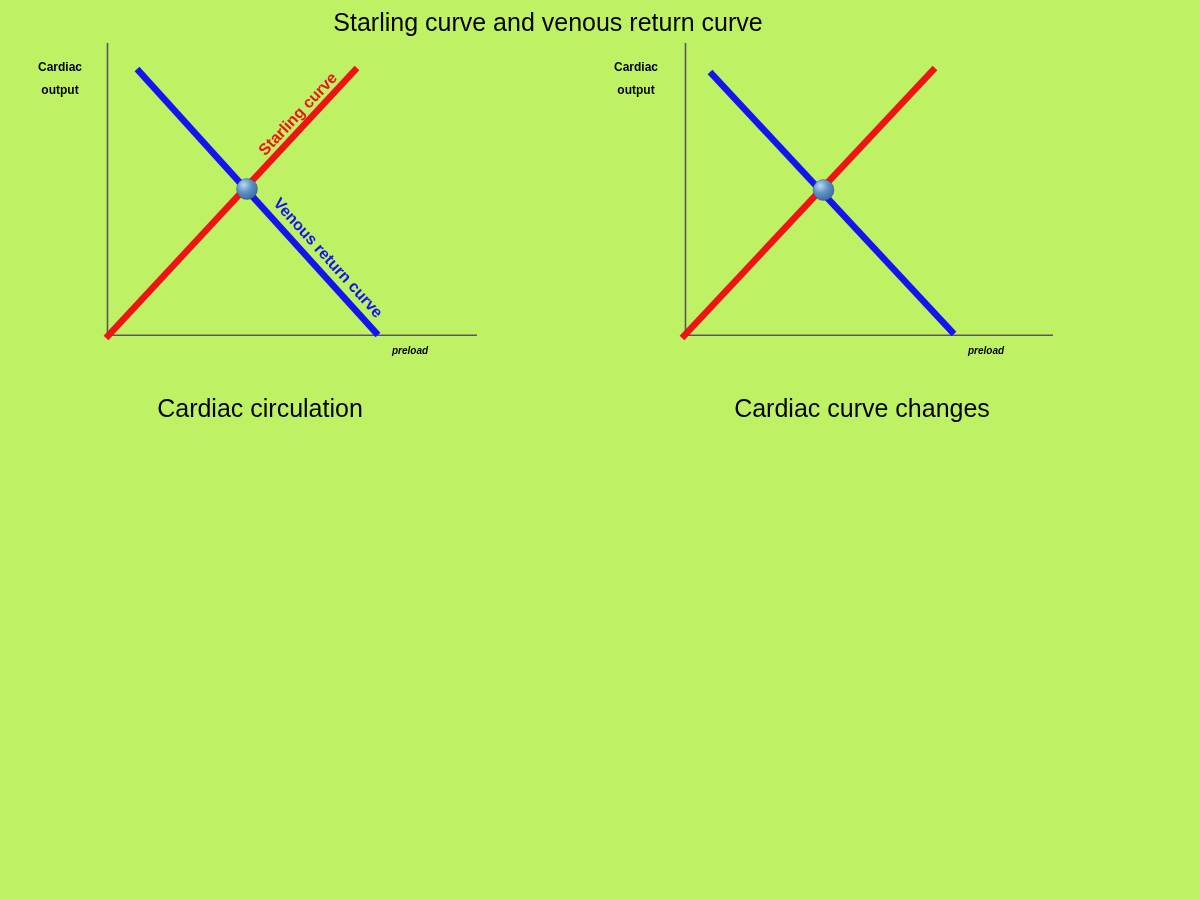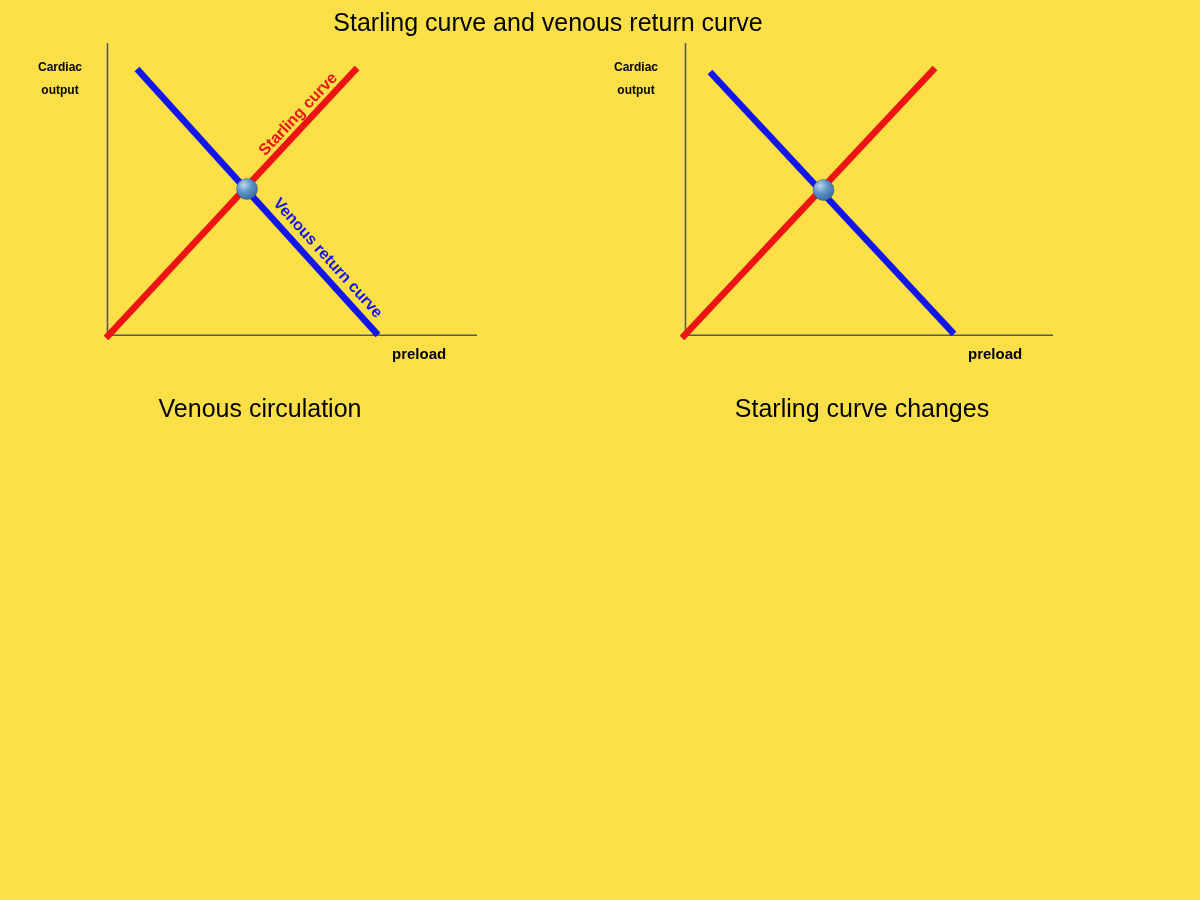--- a/index.html
+++ b/index.html
@@ -12,7 +12,7 @@
     position: relative;
     width: 1200px;
     height: 900px;
-    background: #fde047;
+    background: #bef264;
     overflow: hidden;
   }
   .abs { position: absolute; }

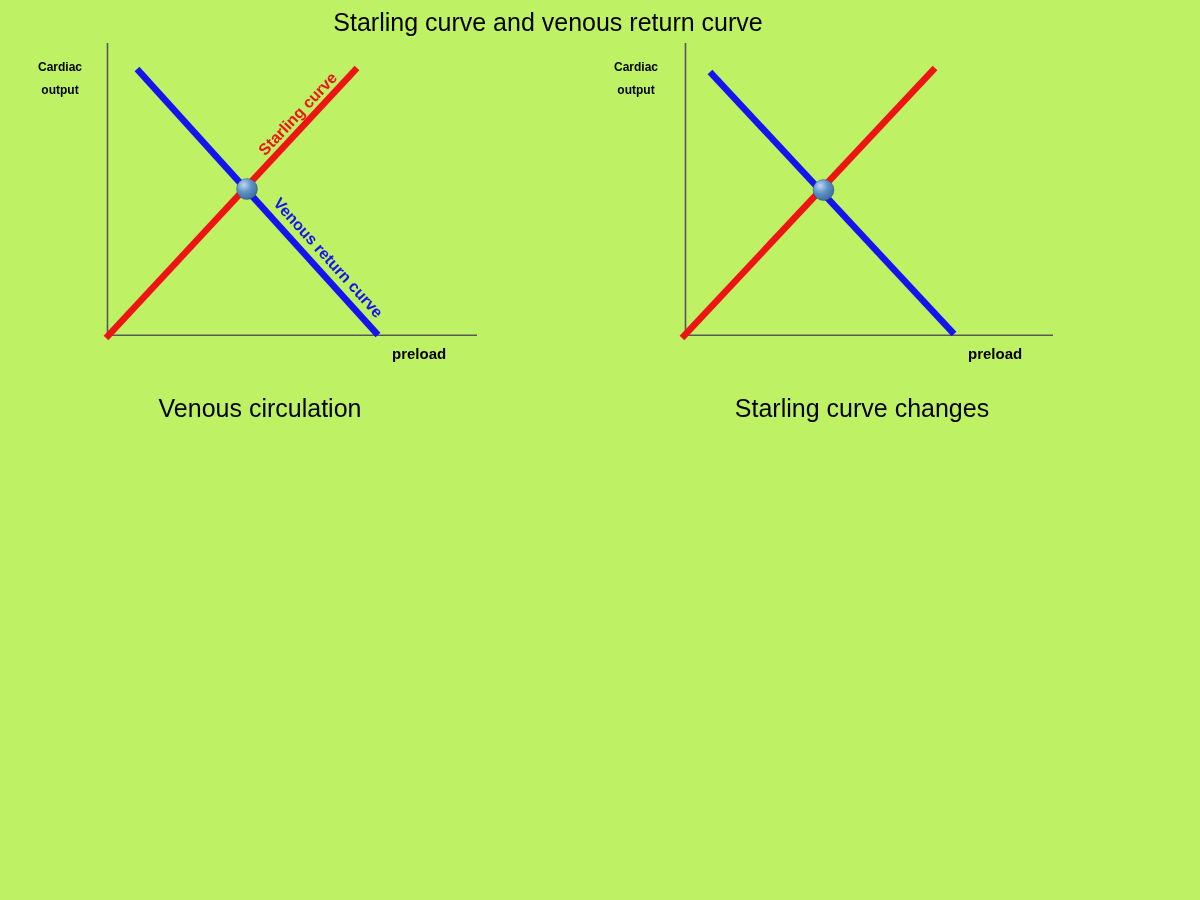--- a/index.html
+++ b/index.html
@@ -35,10 +35,11 @@
     transform: translateX(-50%);
   }
   .x-axis-label {
-    font-size: 15px;
+    font-size: 10px;
     font-weight: bold;
     color: #000000;
     white-space: nowrap;
+    font-style: italic;
   }
   .line-label {
     font-size: 16px;

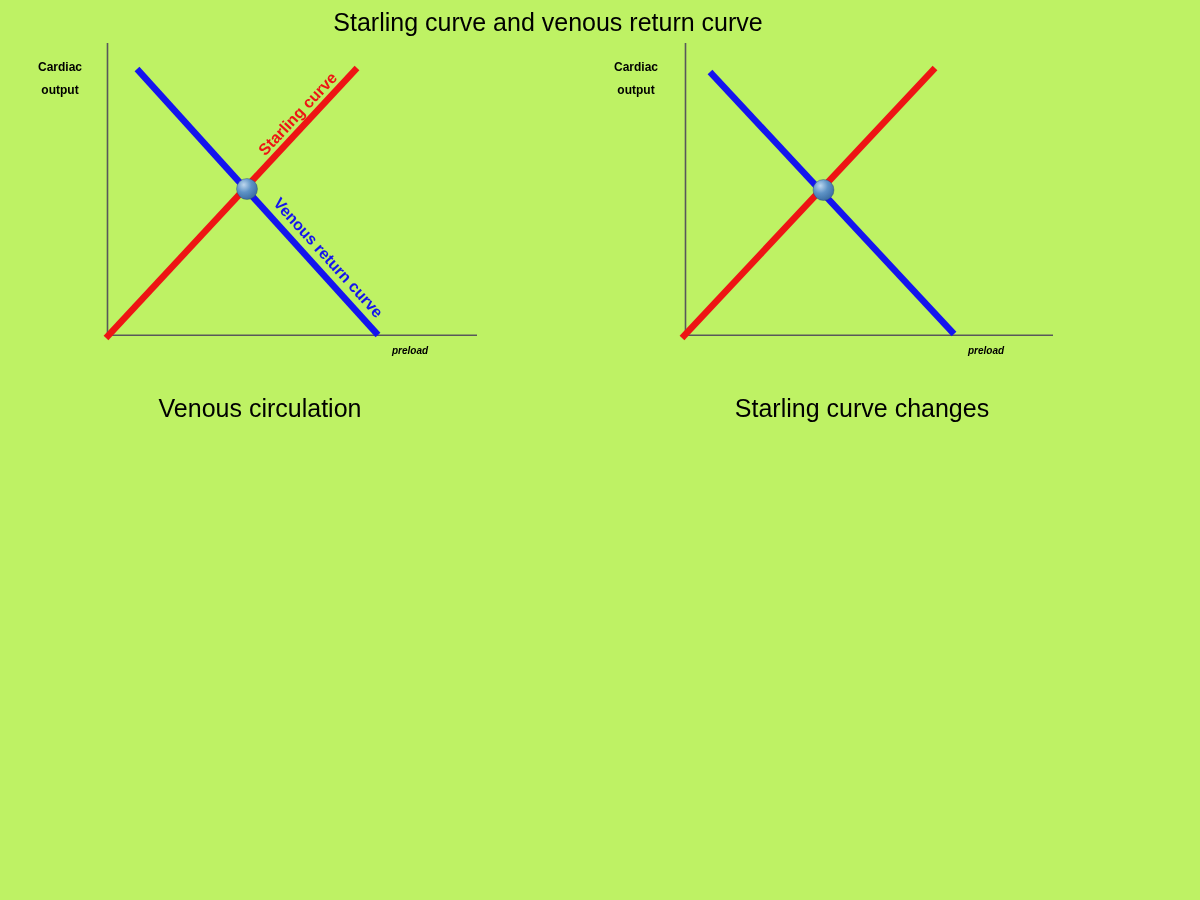--- a/index.html
+++ b/index.html
@@ -92,7 +92,7 @@
 
     <div class="abs line-label venous" style="left: 328px; top: 258px; color: rgb(20, 20, 238);">Venous return curve</div>
 
-    <div class="abs panel-caption" style="left:260px; top:394px;">Venous circulation</div>
+    <div class="abs panel-caption" style="left:260px; top:394px;">Cardiac circulation</div>
   </section>
 
   <section>

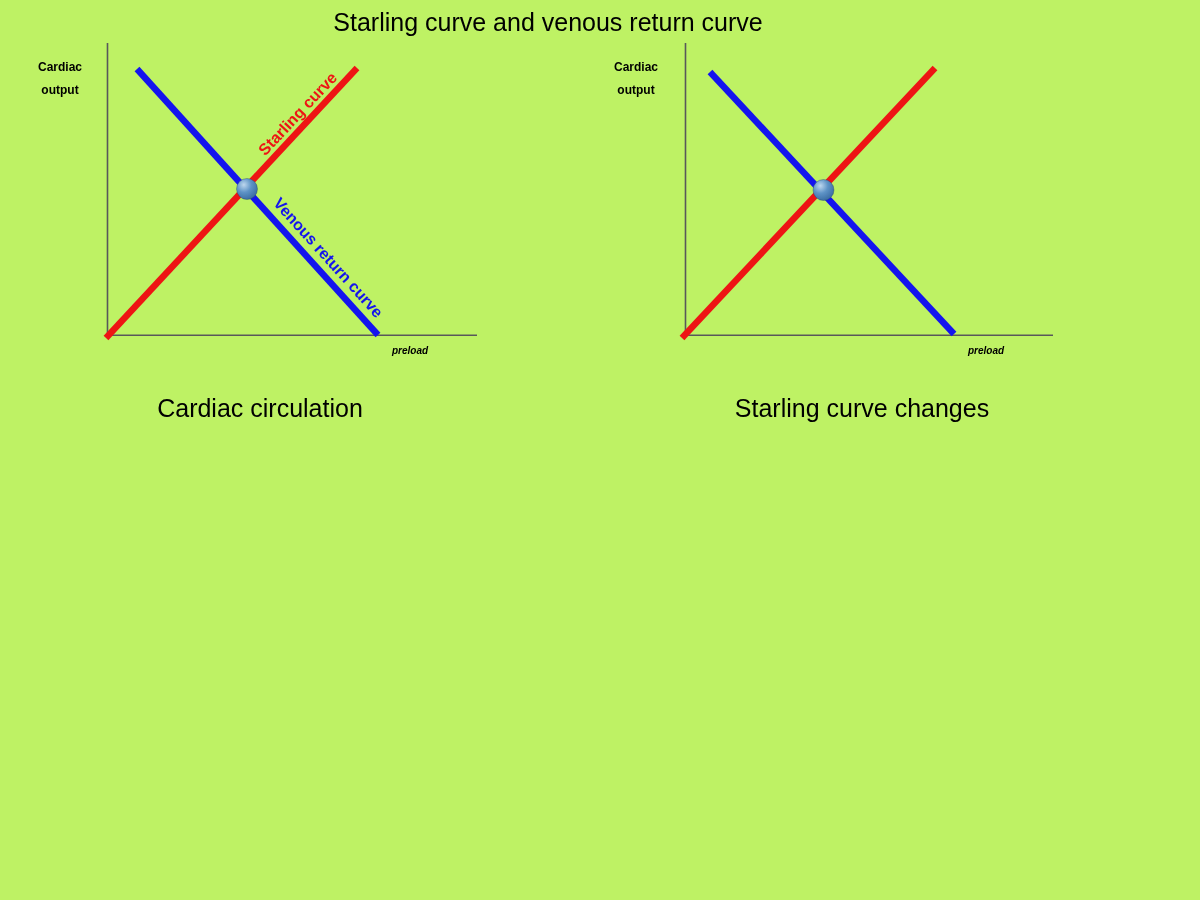--- a/index.html
+++ b/index.html
@@ -116,7 +116,7 @@
 
     <div class="abs x-axis-label" style="left:968px; top:345px;">preload</div>
 
-    <div class="abs panel-caption" style="left:862px; top:394px;">Starling curve changes</div>
+    <div class="abs panel-caption" style="left:862px; top:394px;">Cardiac curve changes</div>
   </section>
 
 </div>

